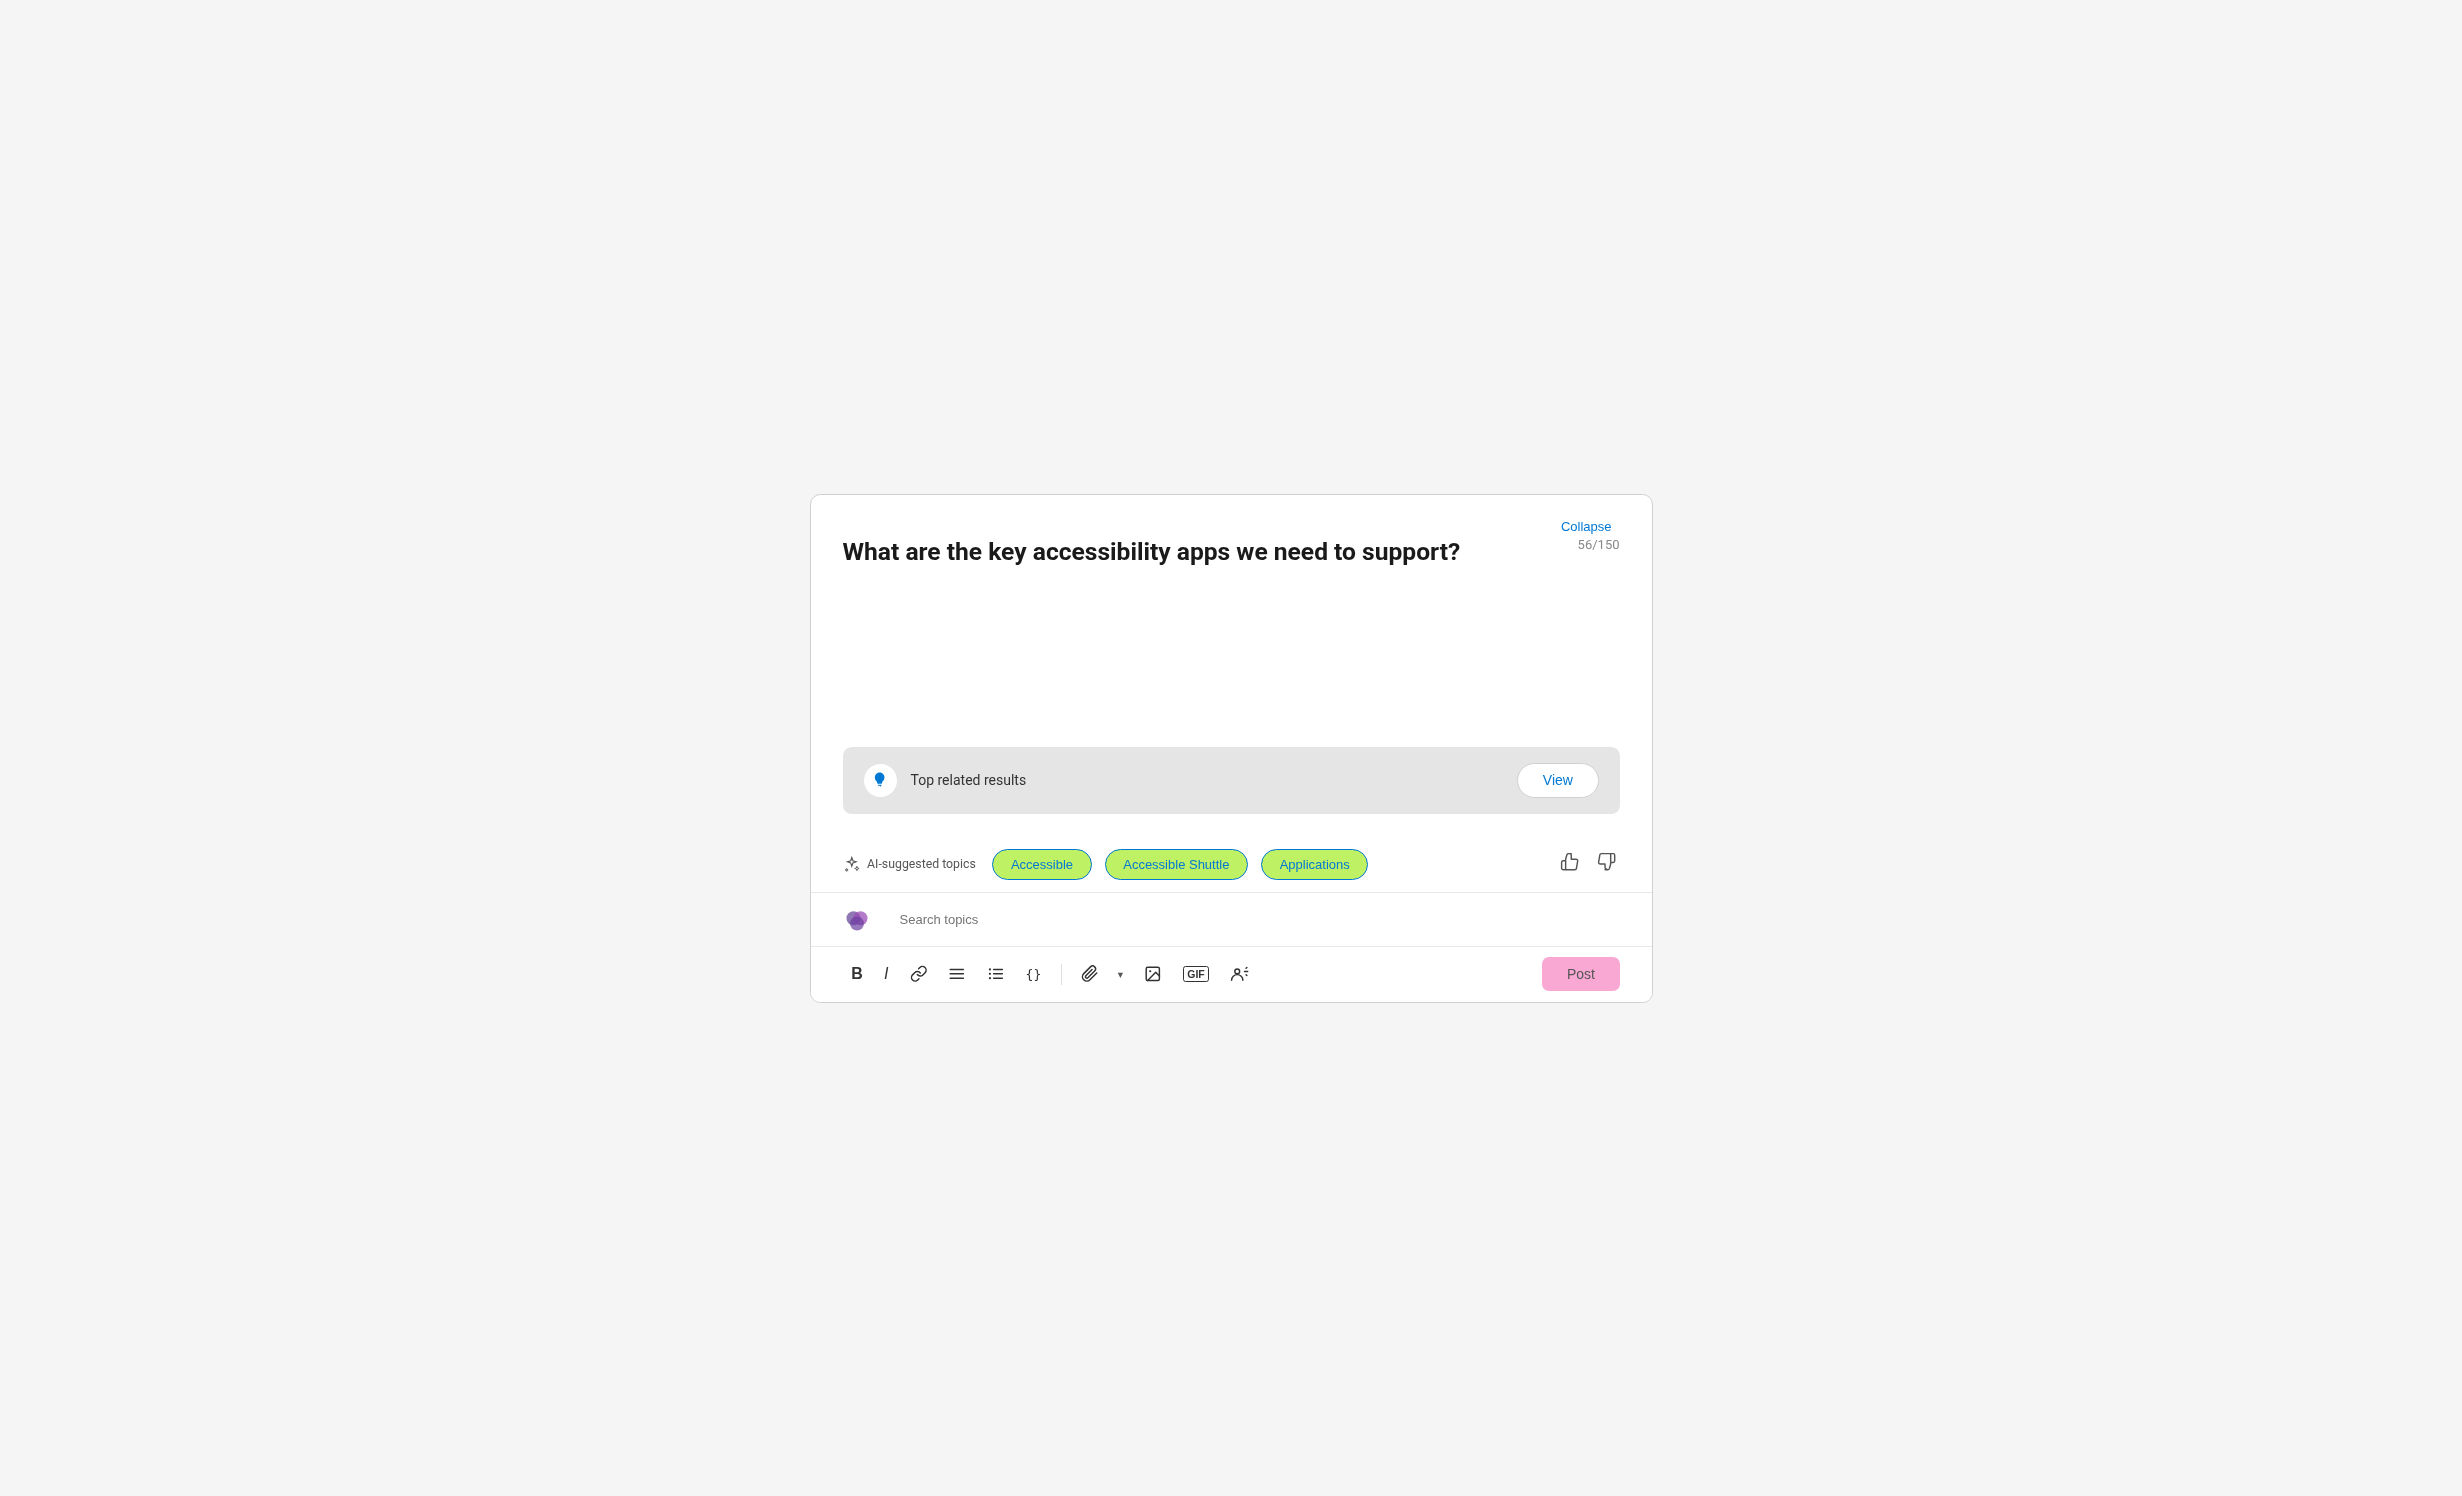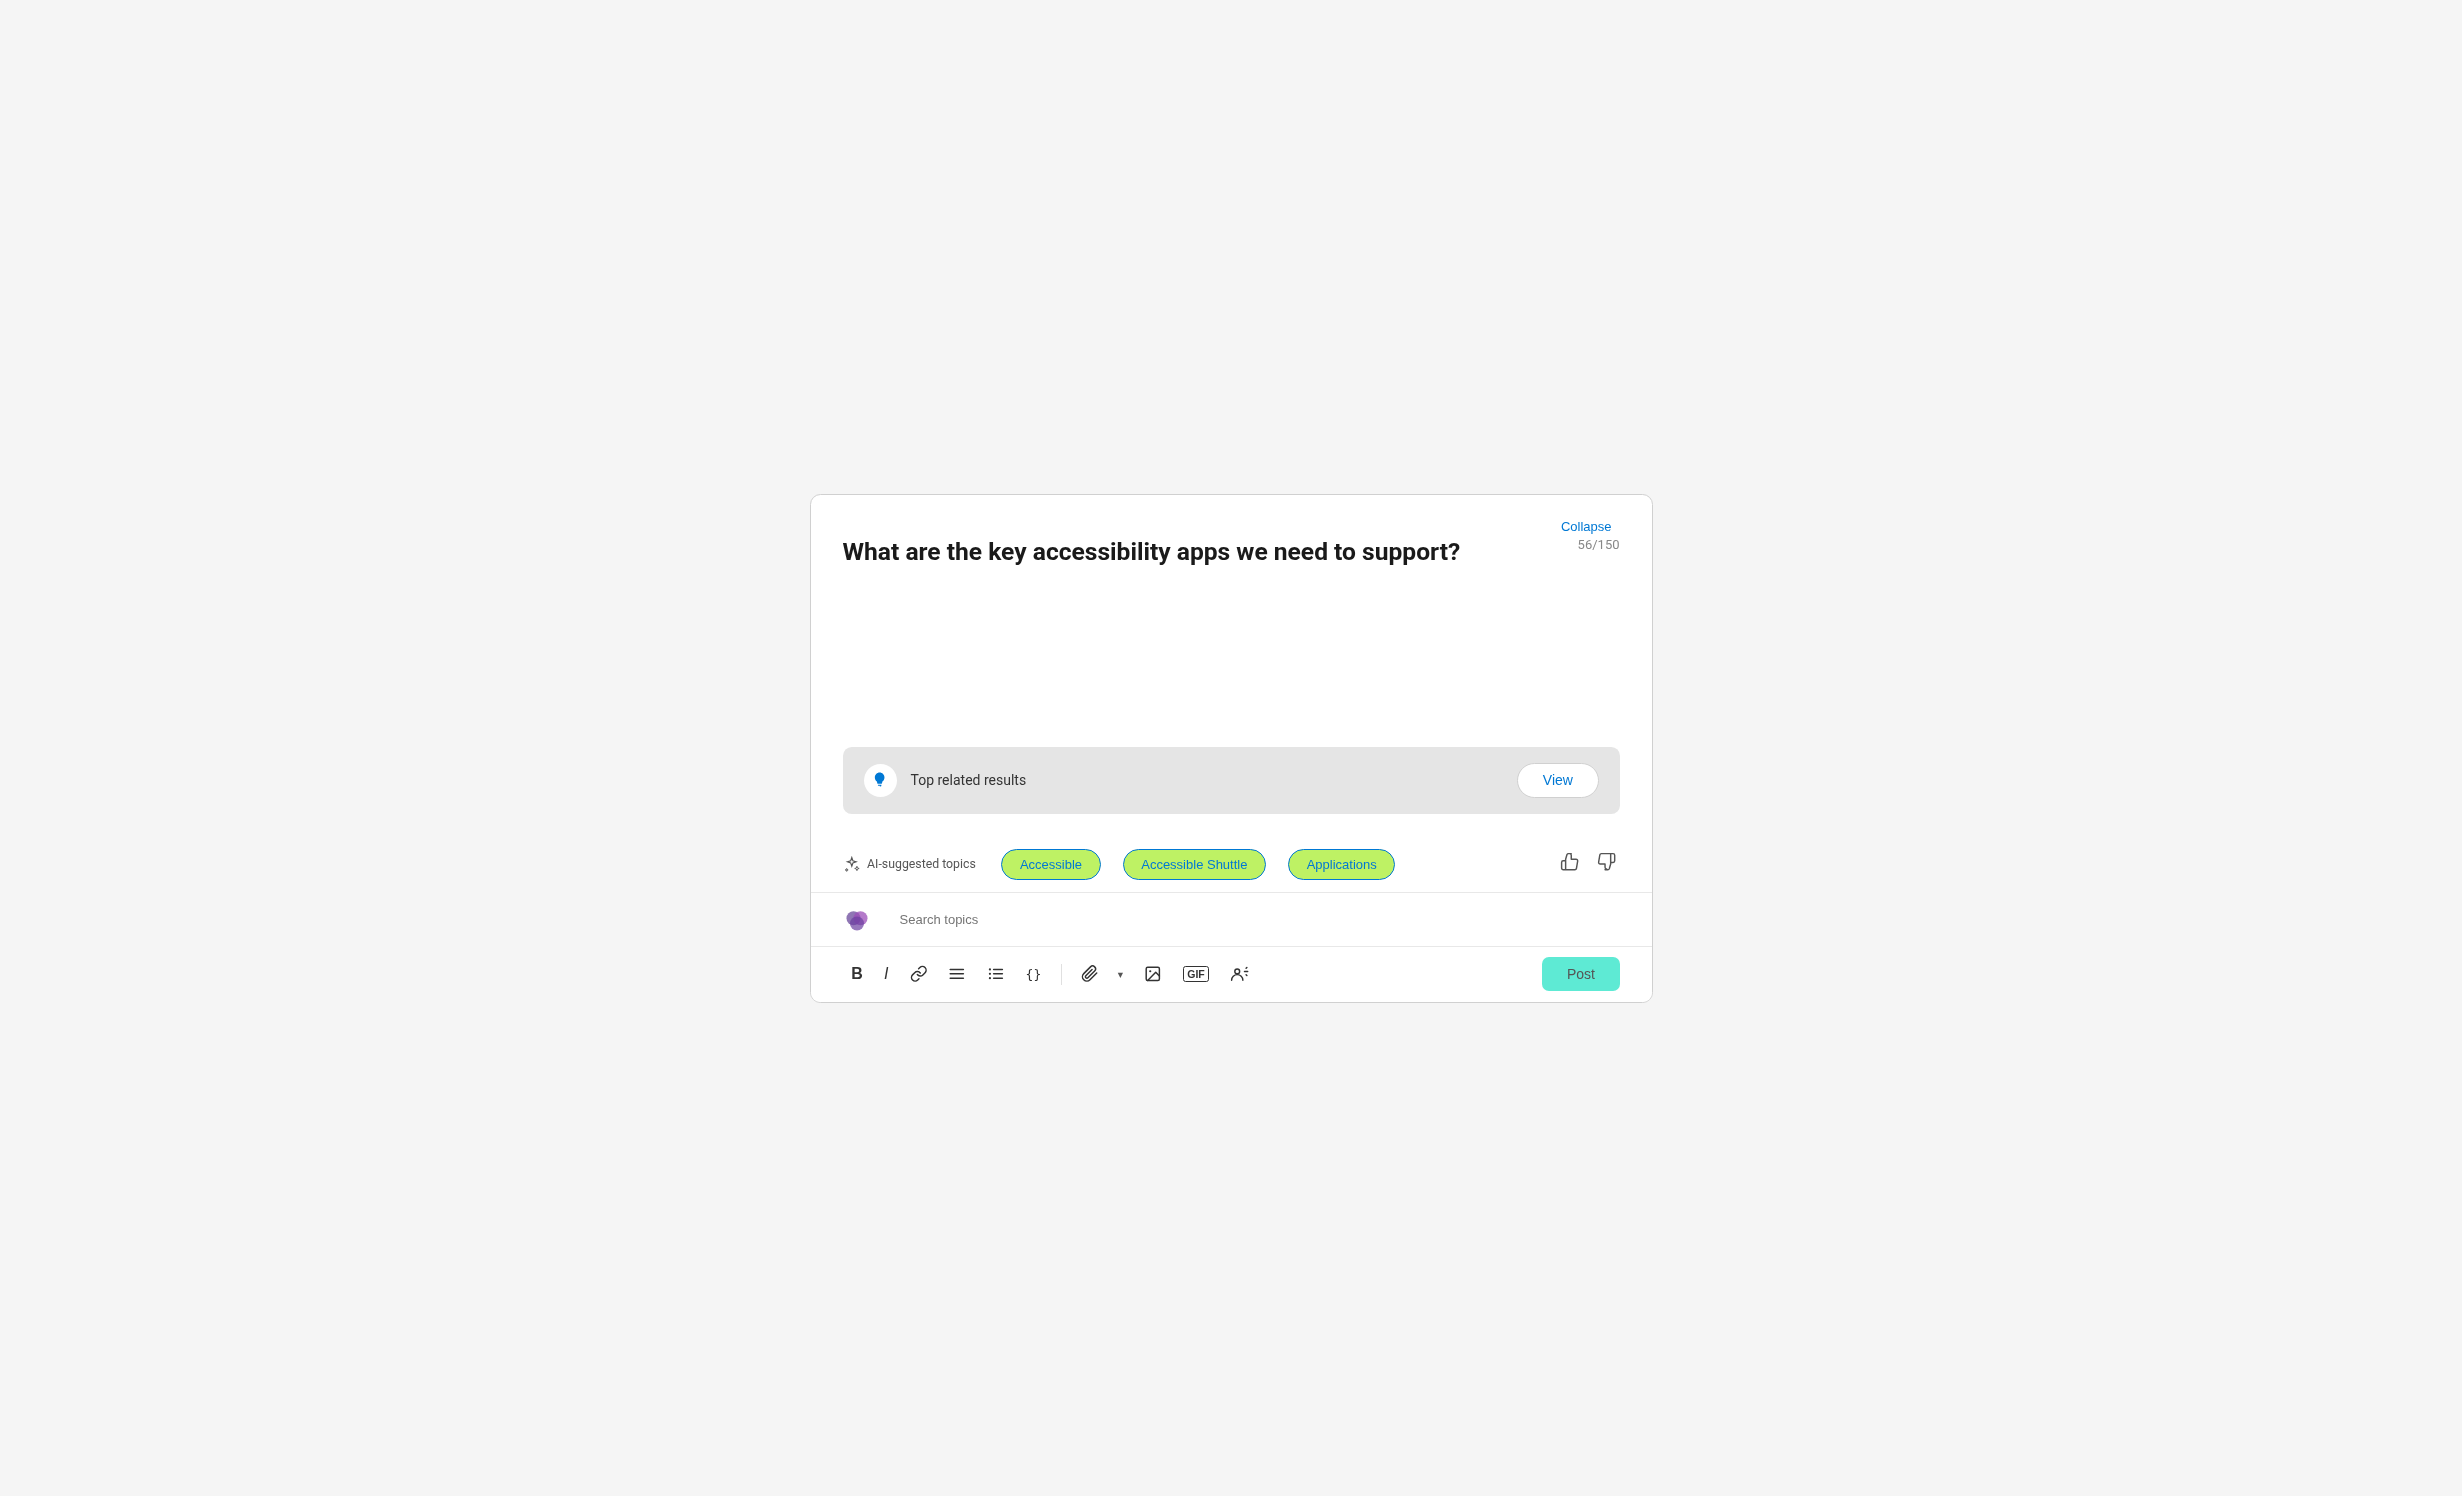--- a/index.html
+++ b/index.html
@@ -118,7 +118,7 @@
       padding: 17.6px 32px 12.3px 32px;
       display: flex;
       align-items: center;
-      gap: 22px;
+      gap: 13px;
       flex-wrap: wrap;
       border-bottom: 1.3px solid #e8e8e8;
     }

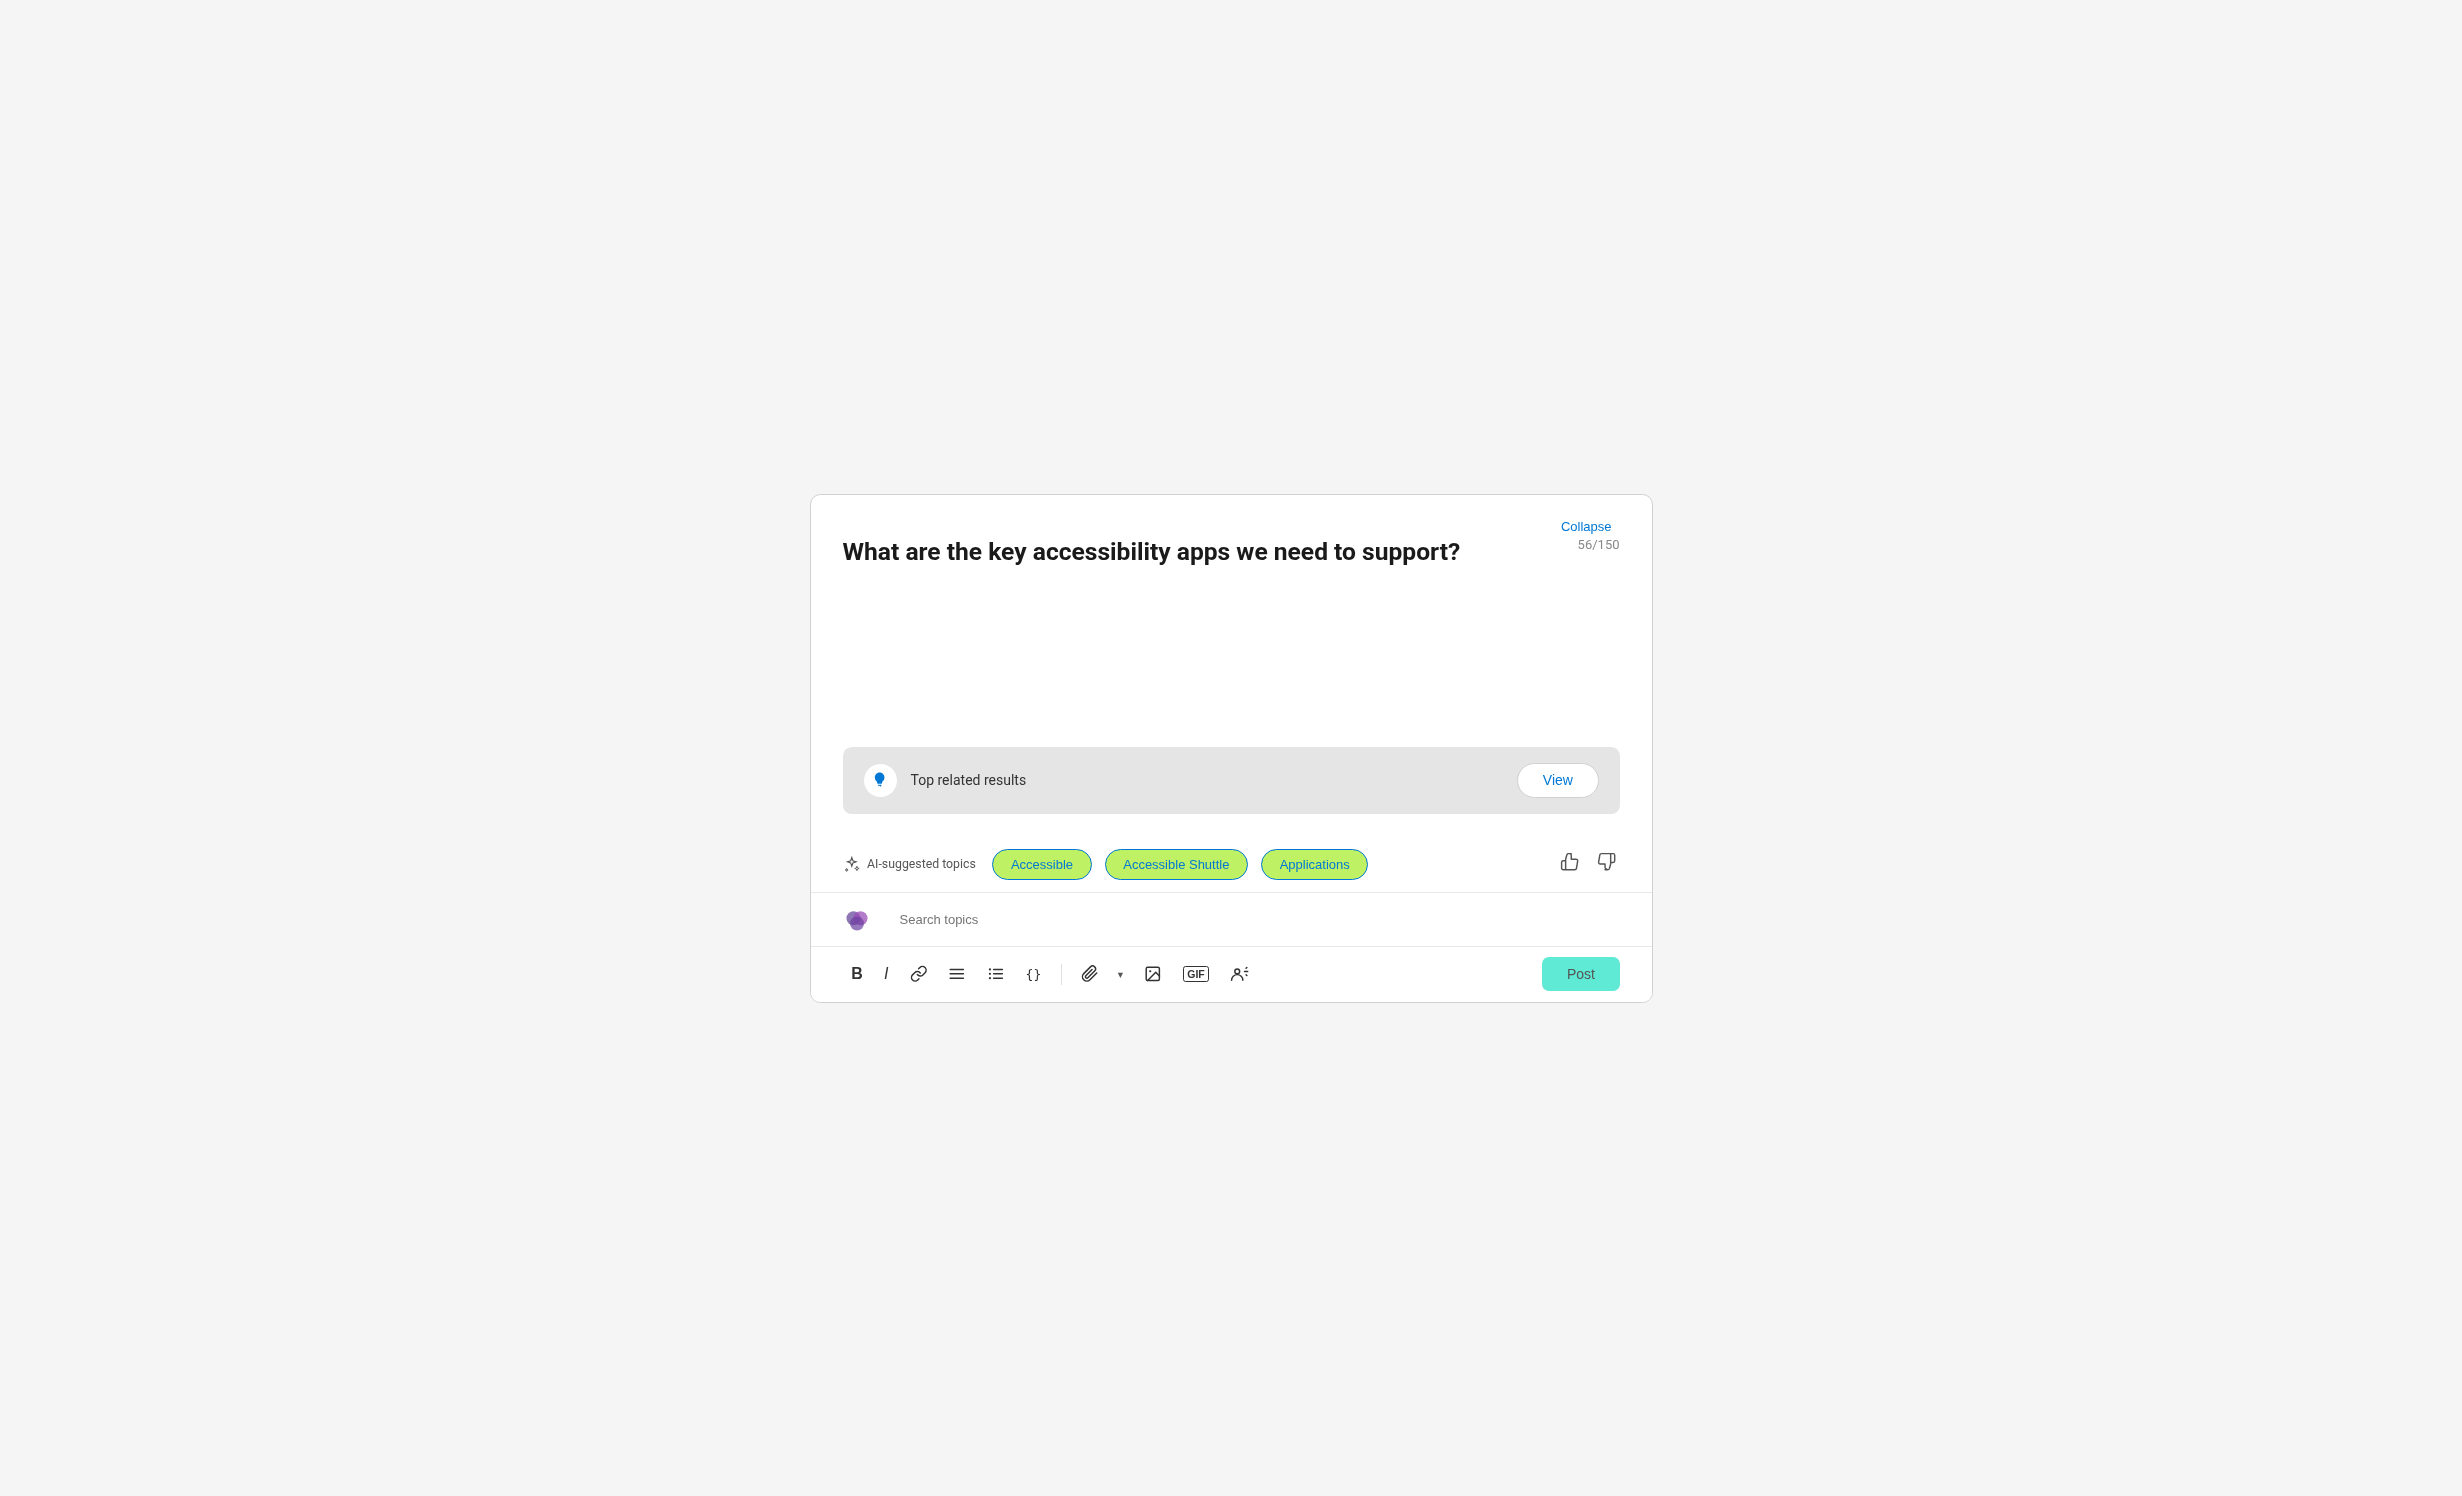--- a/index.html
+++ b/index.html
@@ -234,7 +234,7 @@
 
     .post-btn {
       margin-left: auto;
-      background: #5eead4;
+      background: #f9a8d4;
       border: none;
       border-radius: 7px;
       padding: 8.8px 24.6px;

